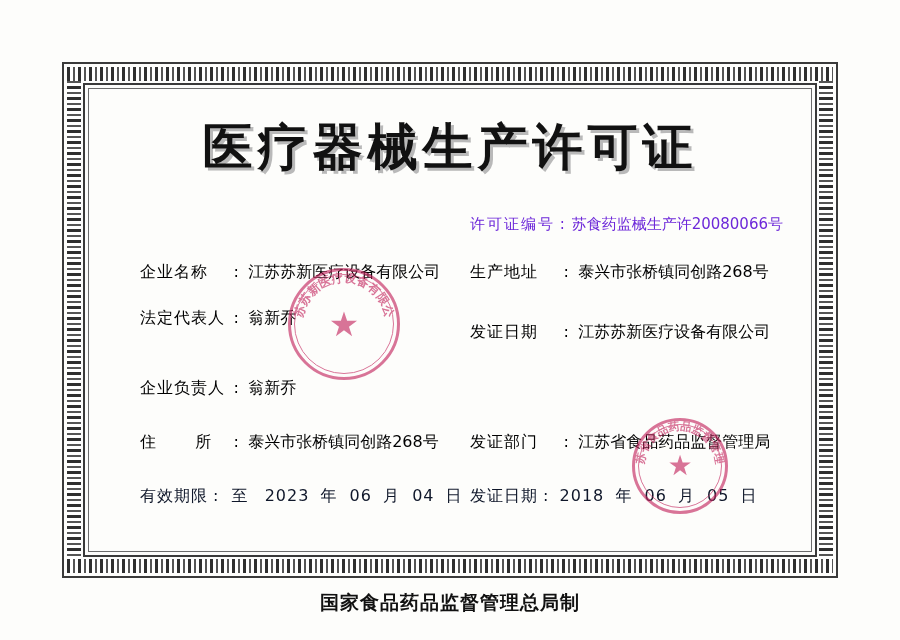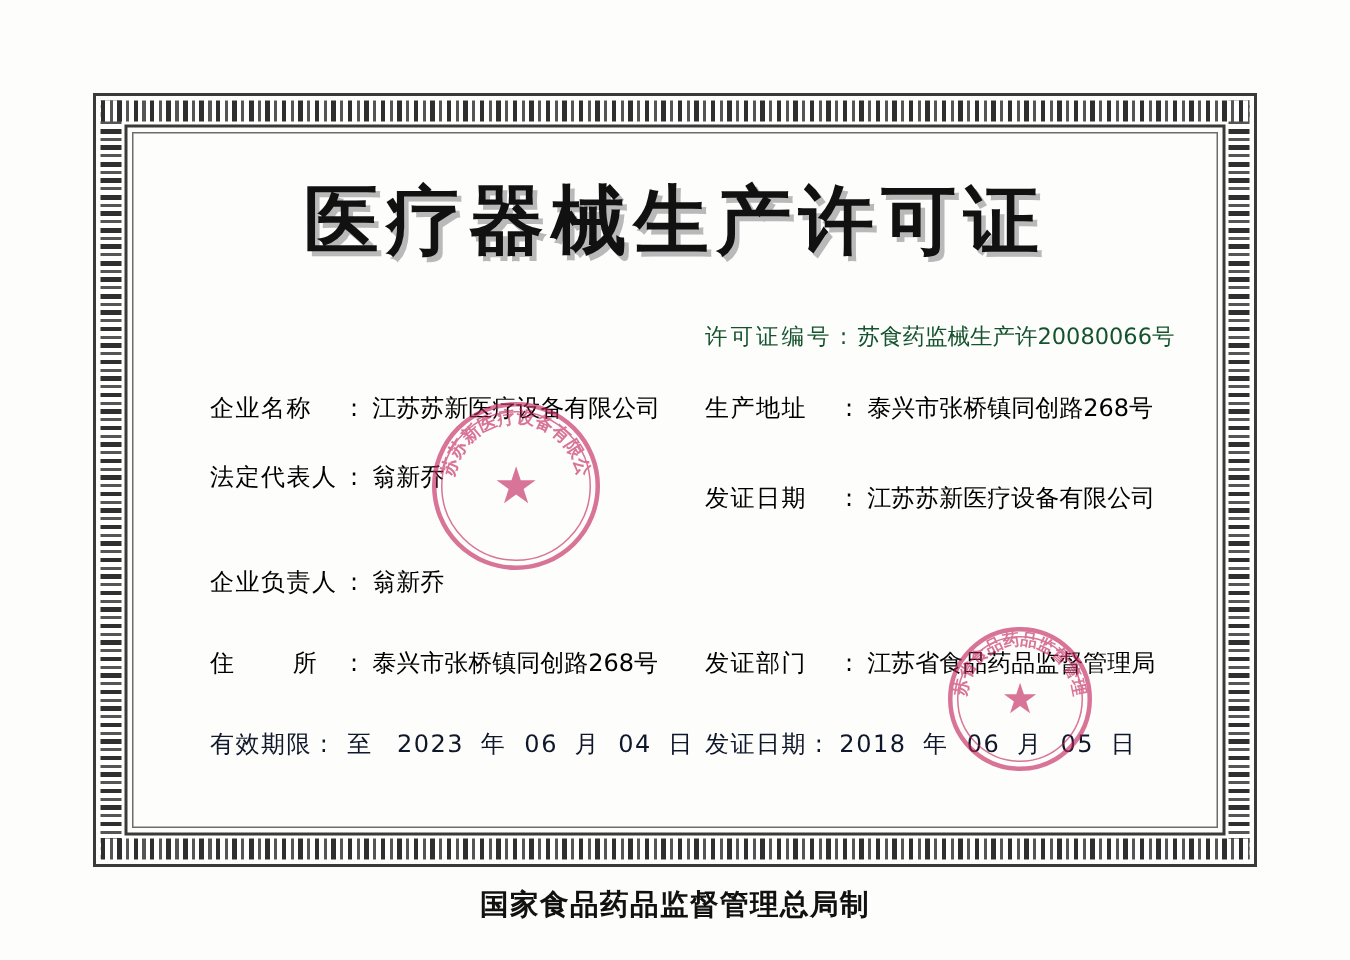--- a/index.html
+++ b/index.html
@@ -115,7 +115,7 @@
     left: 470px;
     top: 215px;
     font-size: 15px;
-    color: #14532d;
+    color: #6d28d9;
     white-space: nowrap;
     font-family: "DejaVu Sans", sans-serif;
   }

